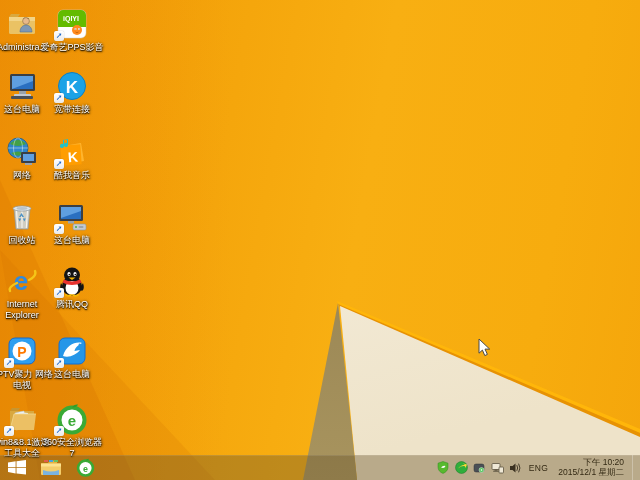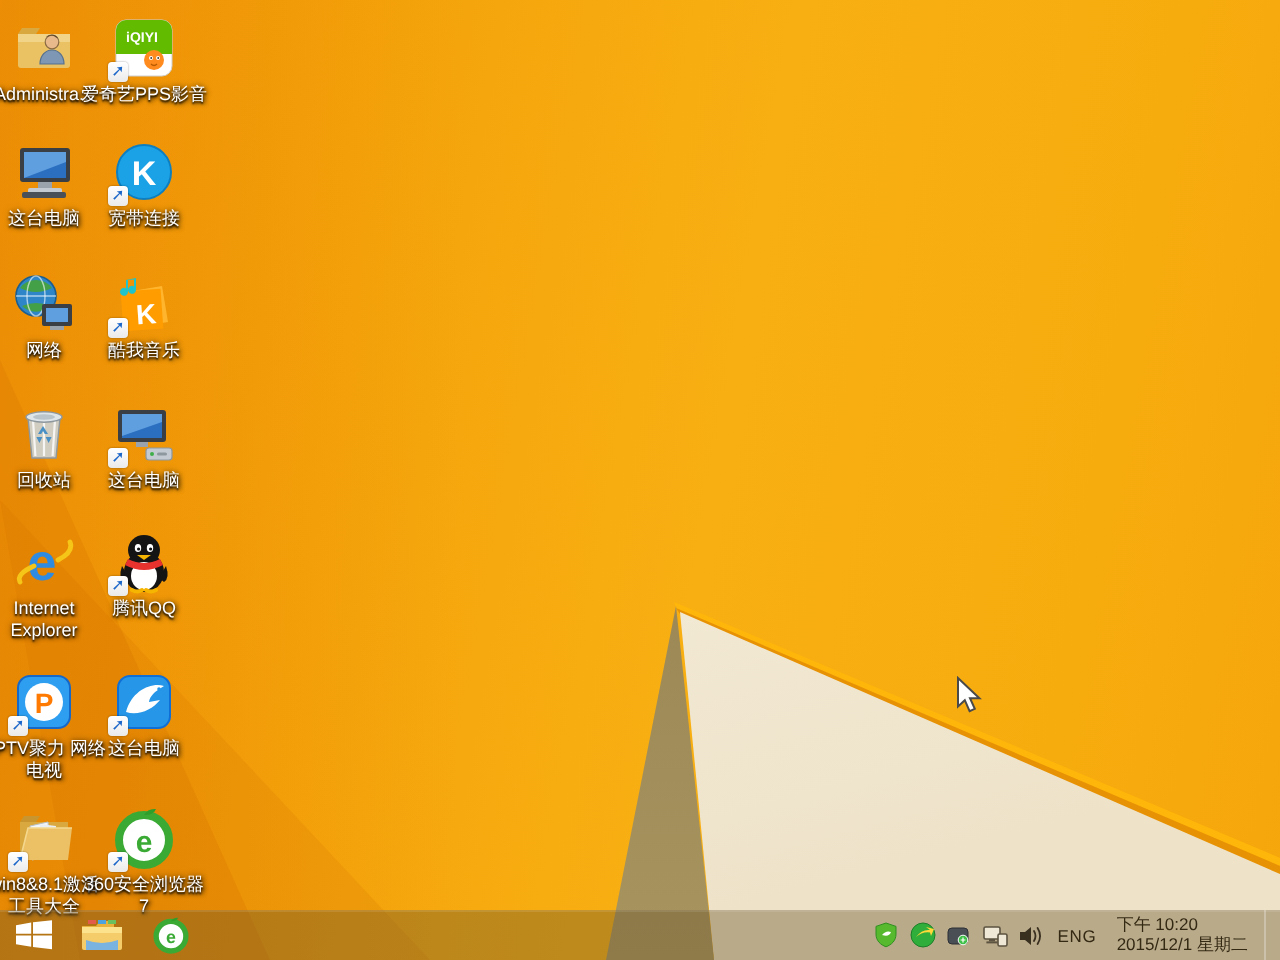--- a/index.html
+++ b/index.html
@@ -47,7 +47,7 @@
   .tray{margin-left:auto;display:flex;align-items:center;gap:5px;height:25px;padding-right:3px;}
   .tray-ic{width:13px;height:13px;display:flex;align-items:center;justify-content:center;}
   .tray-lang{font-size:8.5px;color:#342a14;letter-spacing:.4px;padding:0 2px;}
-  .tray-clock{font-size:8.5px;line-height:9.5px;color:#342a14;text-align:left;padding:0 3px;white-space:nowrap;}
+  .tray-clock{font-size:8.5px;line-height:9.5px;color:#342a14;text-align:right;padding:0 3px;white-space:nowrap;}
   .show-desktop{width:4px;height:25px;border-left:1px solid rgba(255,255,255,.28);}
   
   .cursor{position:absolute;left:478px;top:338px;}

